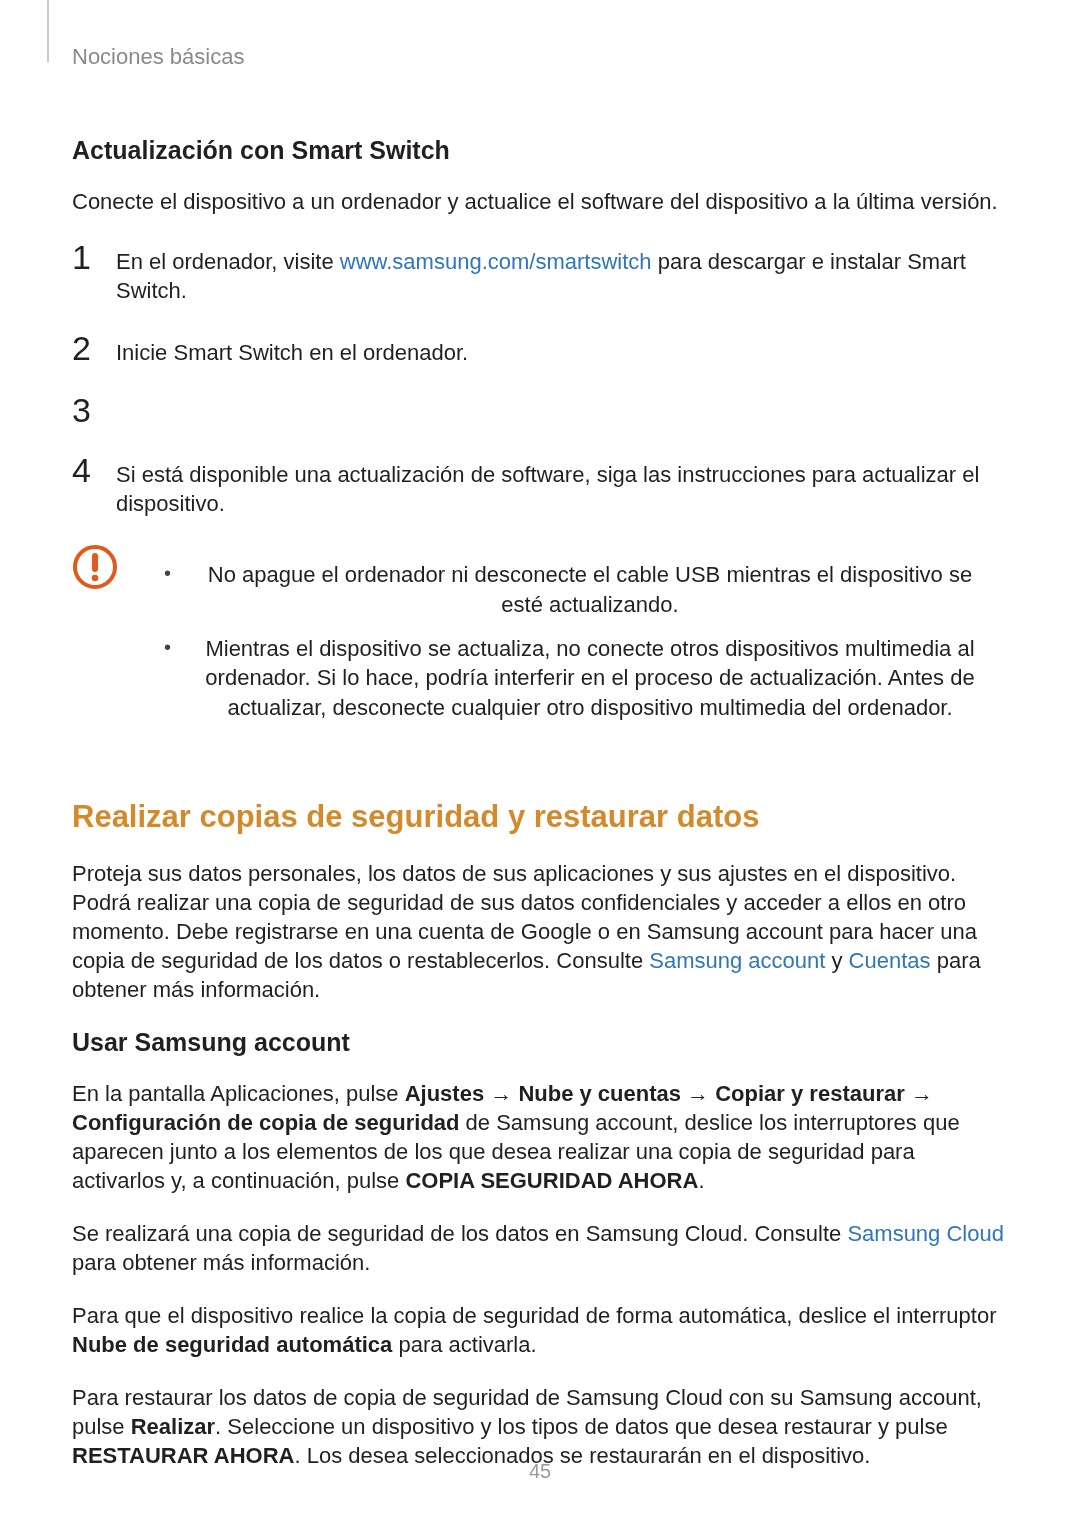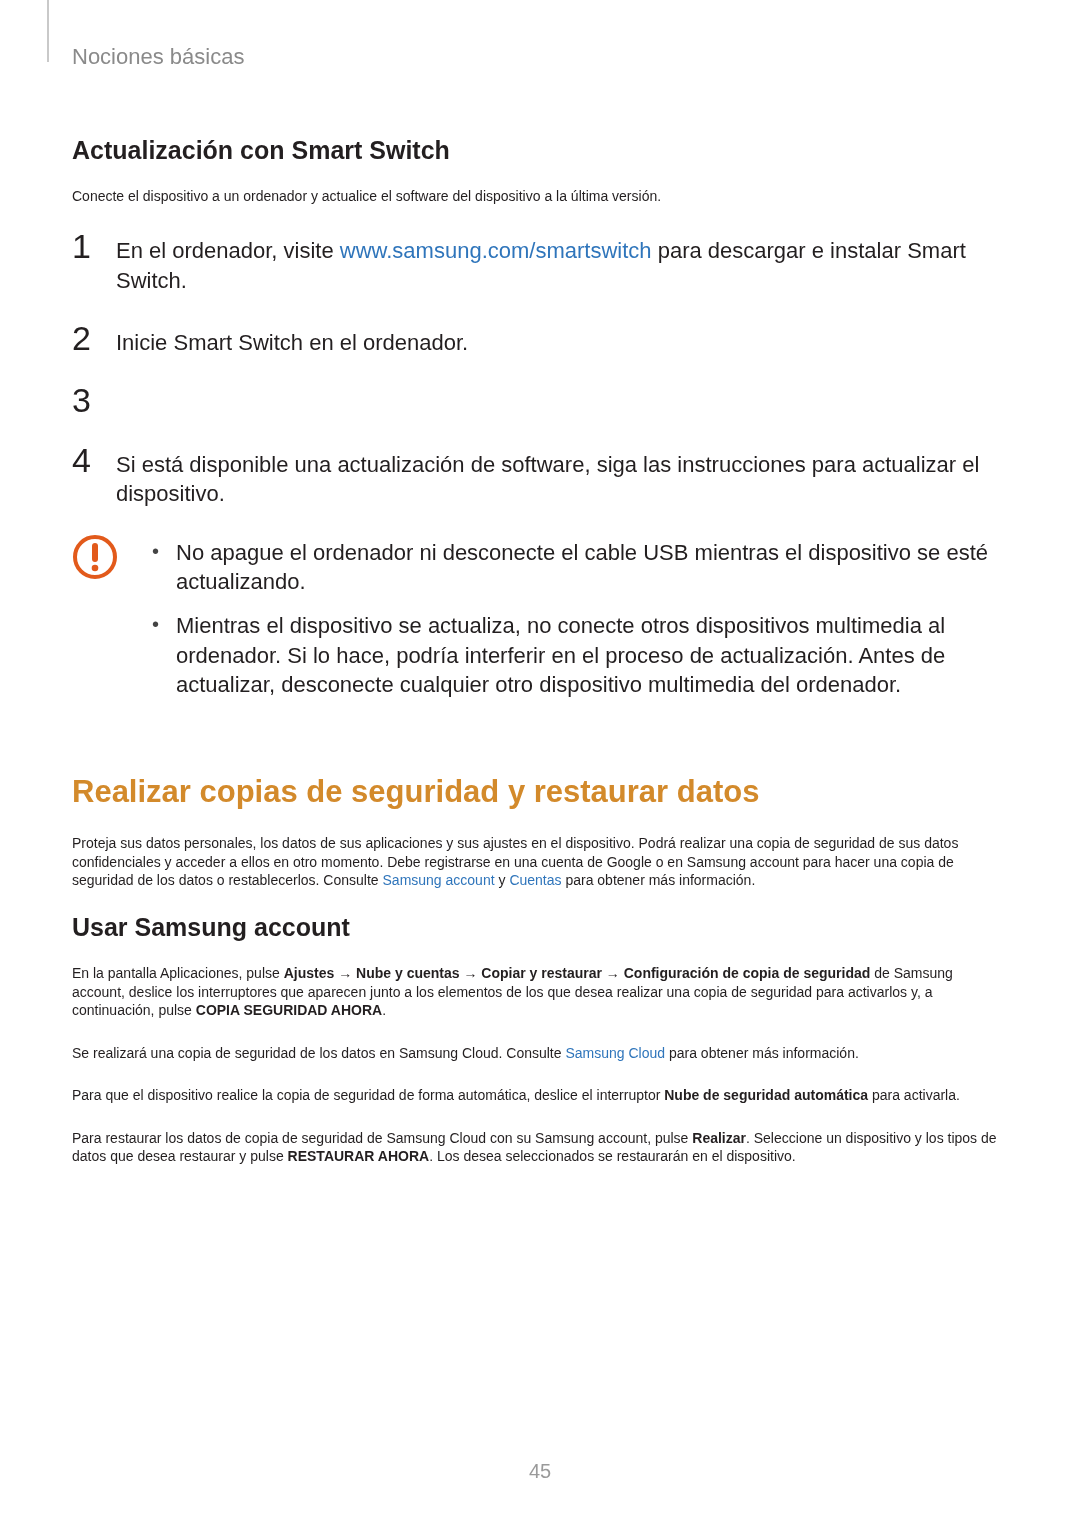--- a/index.html
+++ b/index.html
@@ -42,7 +42,7 @@
     margin: 0 0 22px 0;
   }
   p.body {
-    font-size: 14px;
+    font-size: 22px;
     line-height: 1.32;
     margin: 0 0 24px 0;
     font-weight: 400;

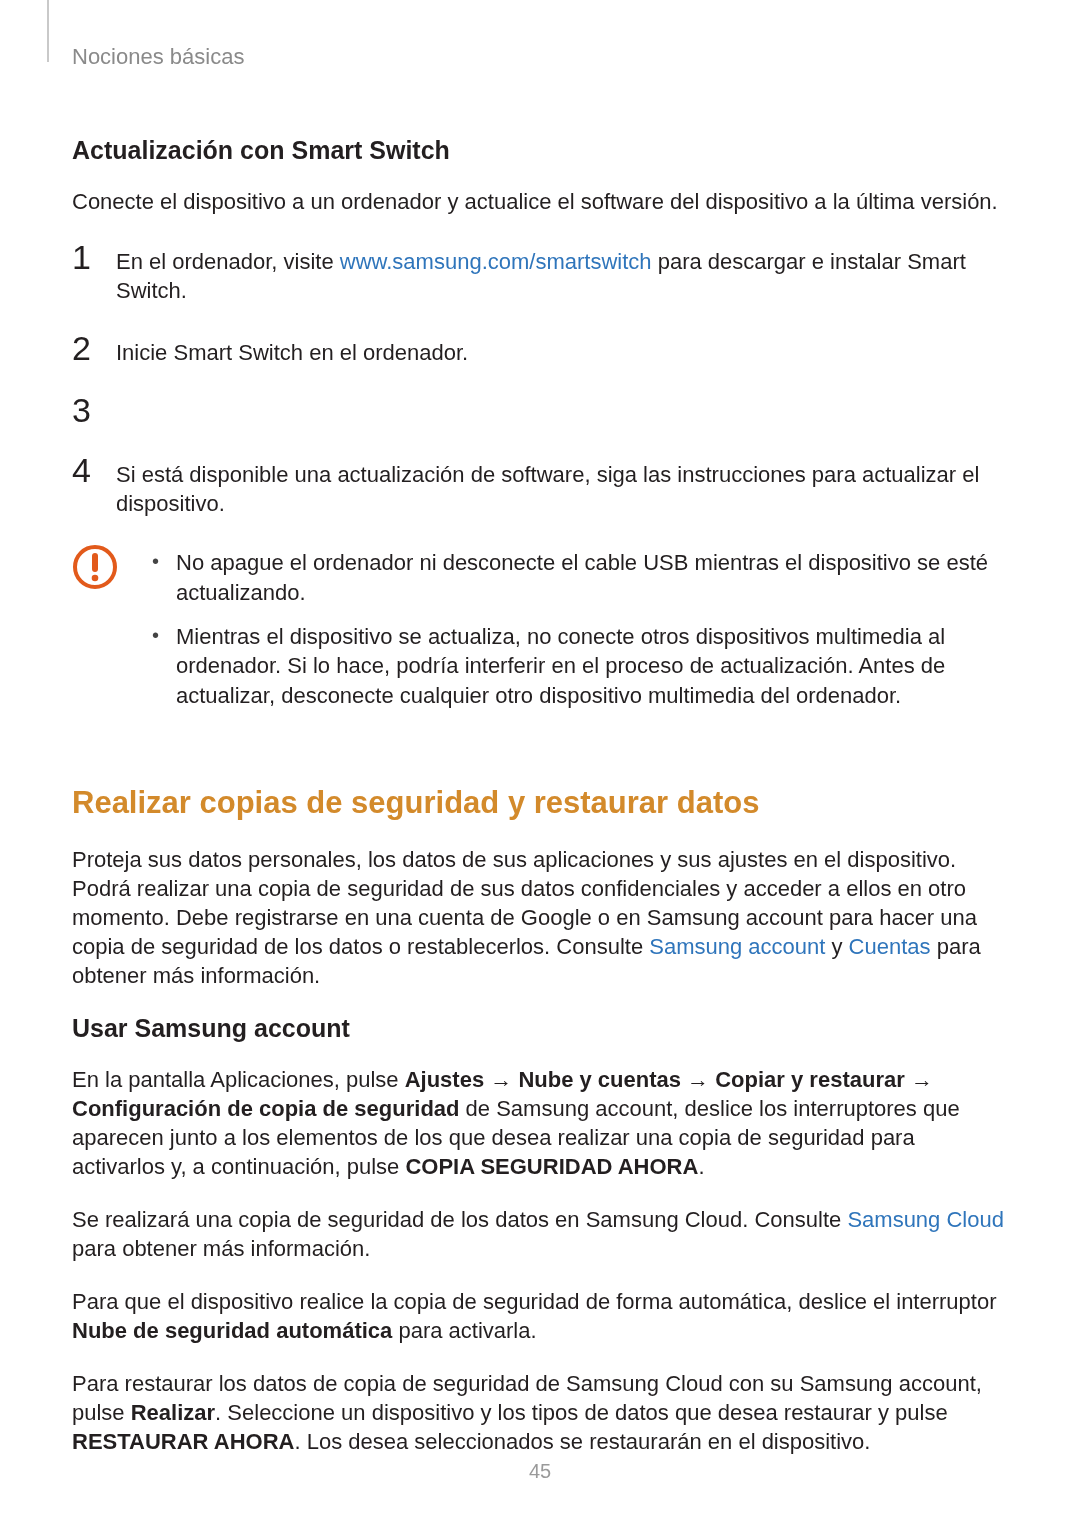--- a/index.html
+++ b/index.html
@@ -85,7 +85,8 @@
   .callout-body ul {
     list-style: none;
     padding: 0;
-    margin: 4px;
+    margin: 16px;
+    text-align: center;
   }
   .callout-body li {
     position: relative;

